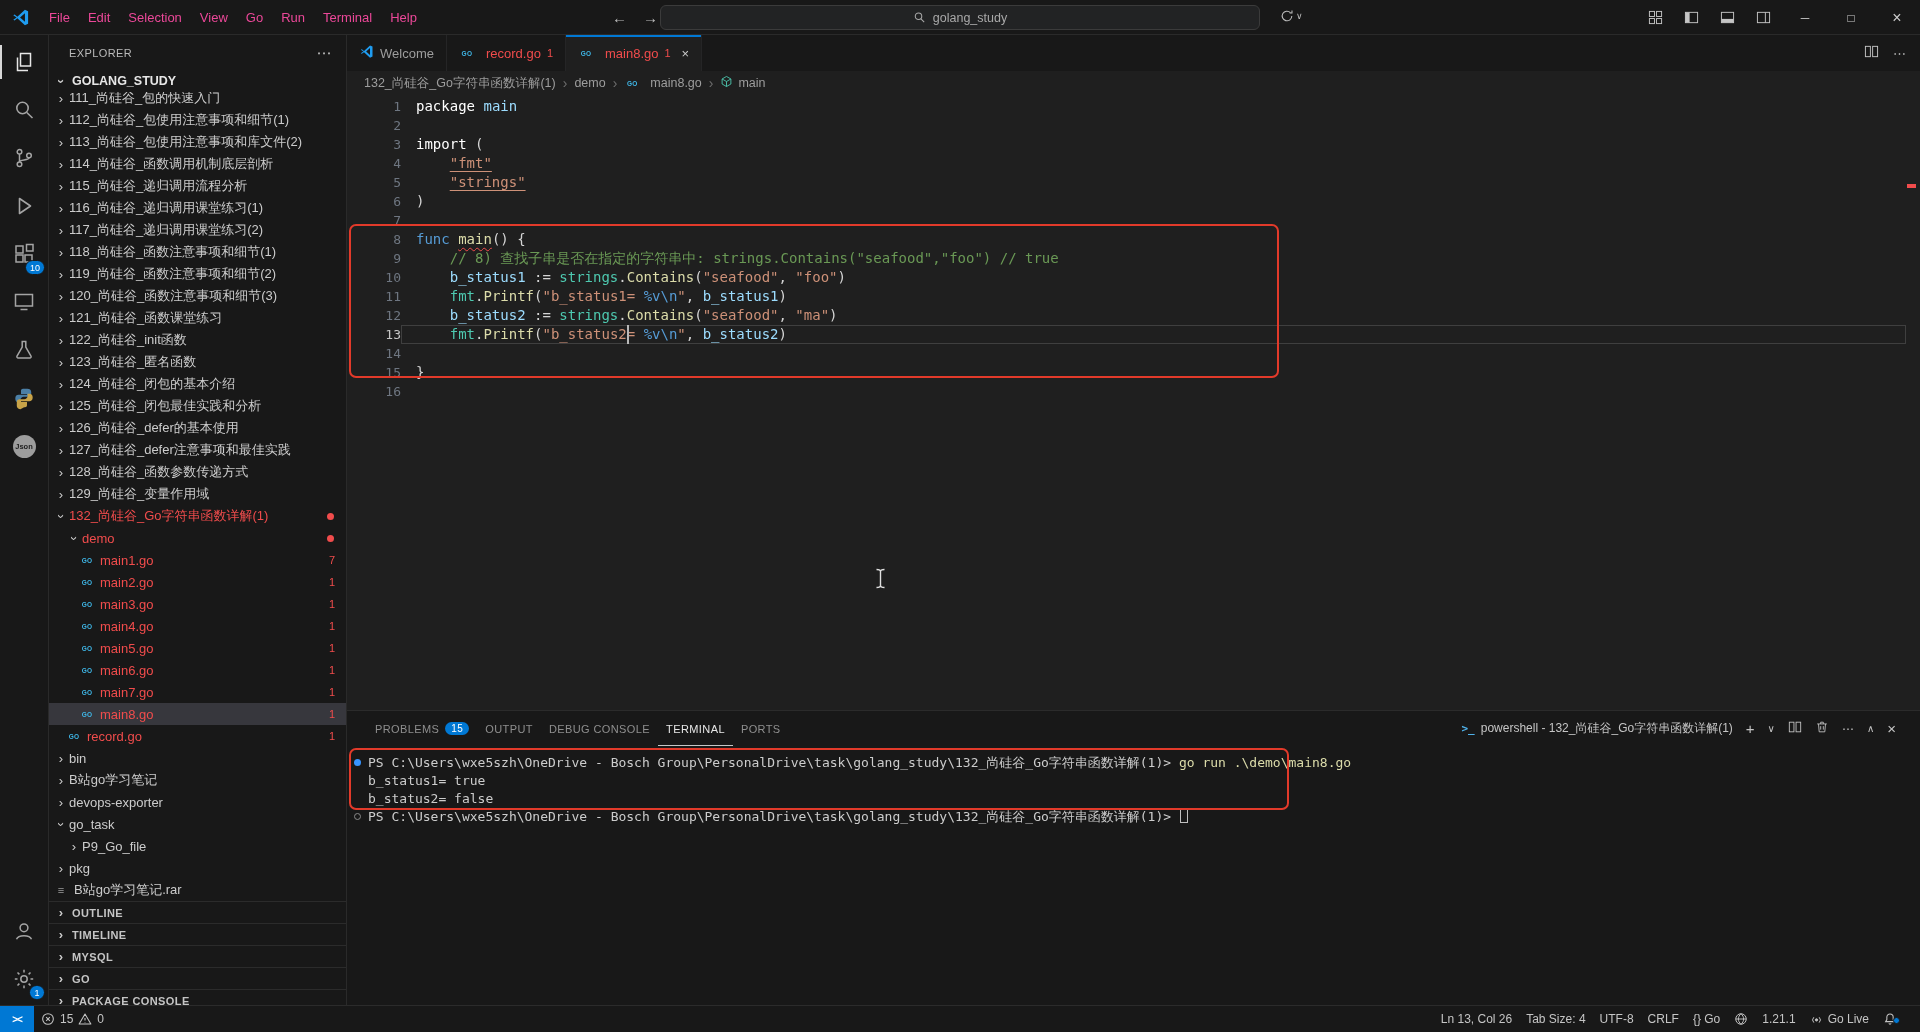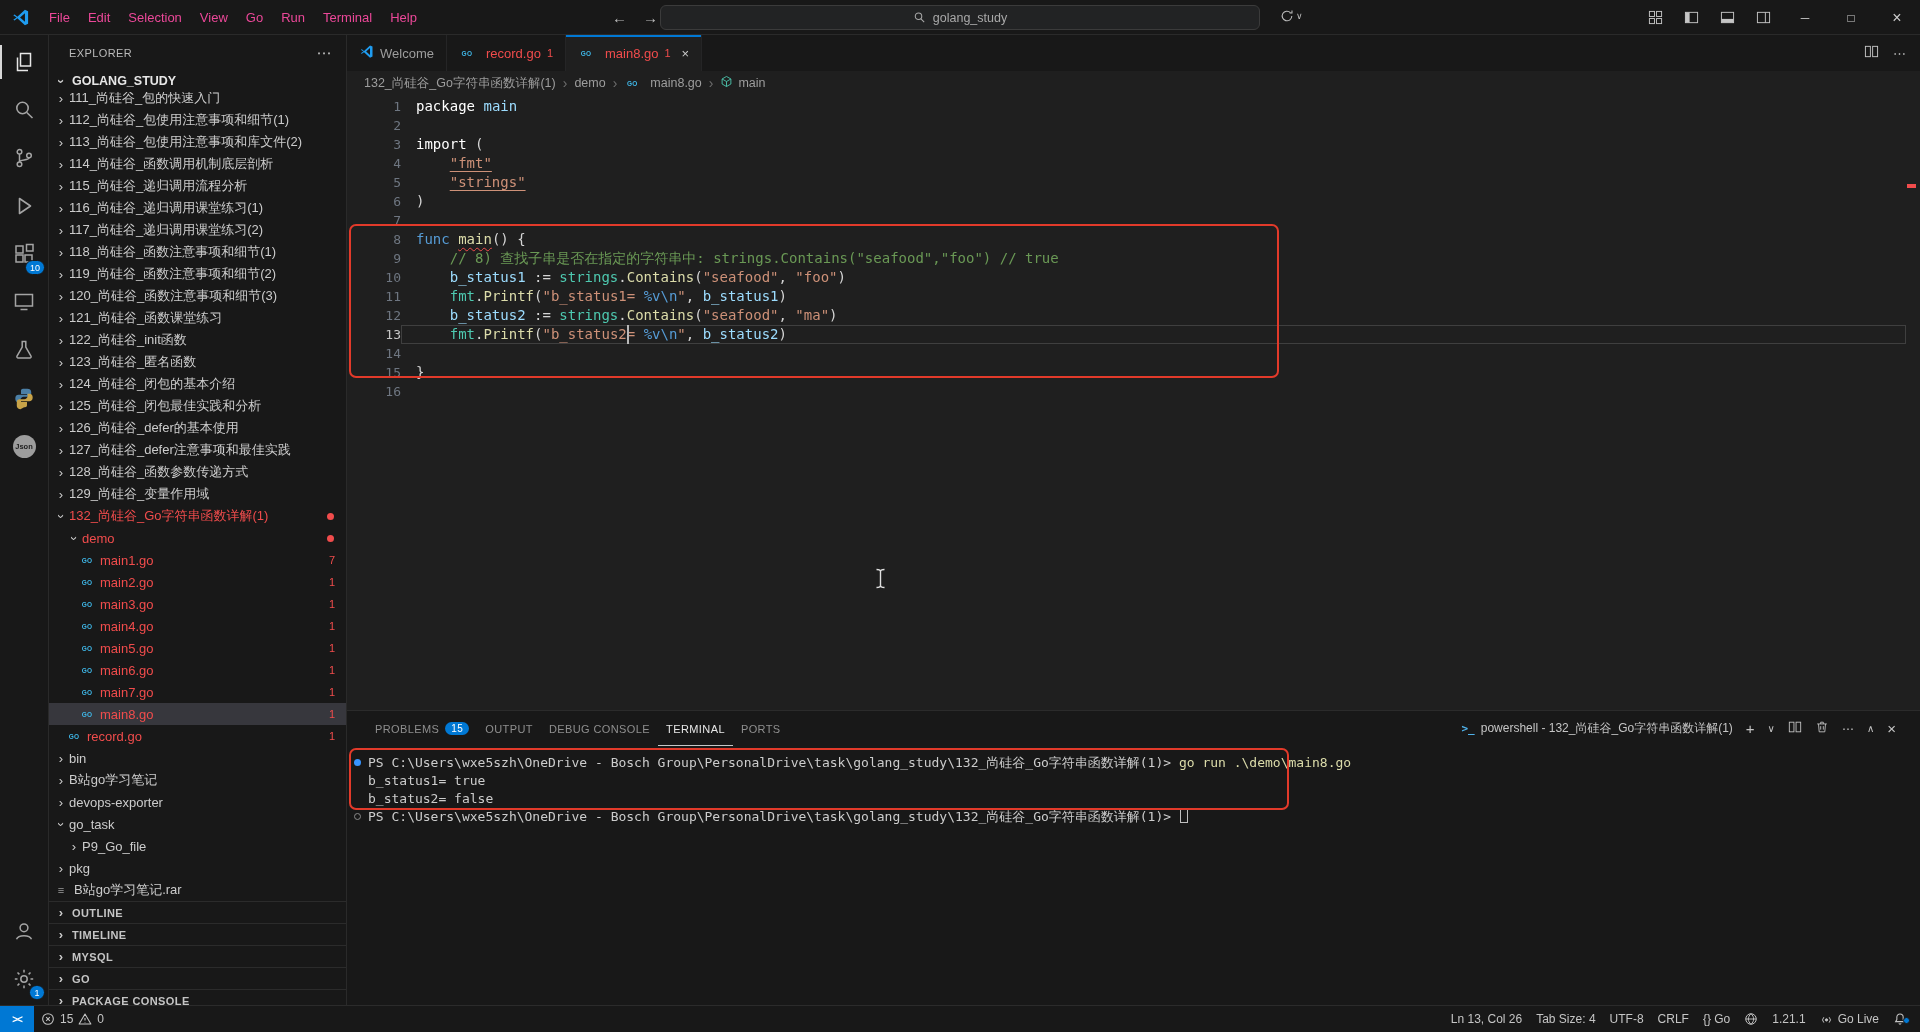--- a/index.html
+++ b/index.html
@@ -124,7 +124,7 @@
   .remote { width:34px; height:100%; background:#0078d4; color:#fff; display:flex; align-items:center;
             justify-content:center; font-size:10px; font-weight:bold; letter-spacing:-1px; }
   .sb-item { display:flex; align-items:center; gap:5px; padding:0 7px; height:100%; position:relative; }
-  .sb-right { margin-left:auto; display:flex; align-items:center; padding-right:6px; }
+  .sb-right { margin-left:auto; display:flex; align-items:center; padding-right:16px; }
   .bell-dot { position:absolute; right:4px; top:5px; width:7px; height:7px; border-radius:50%;
               background:#0078d4; border:1px solid #181818; }
 

